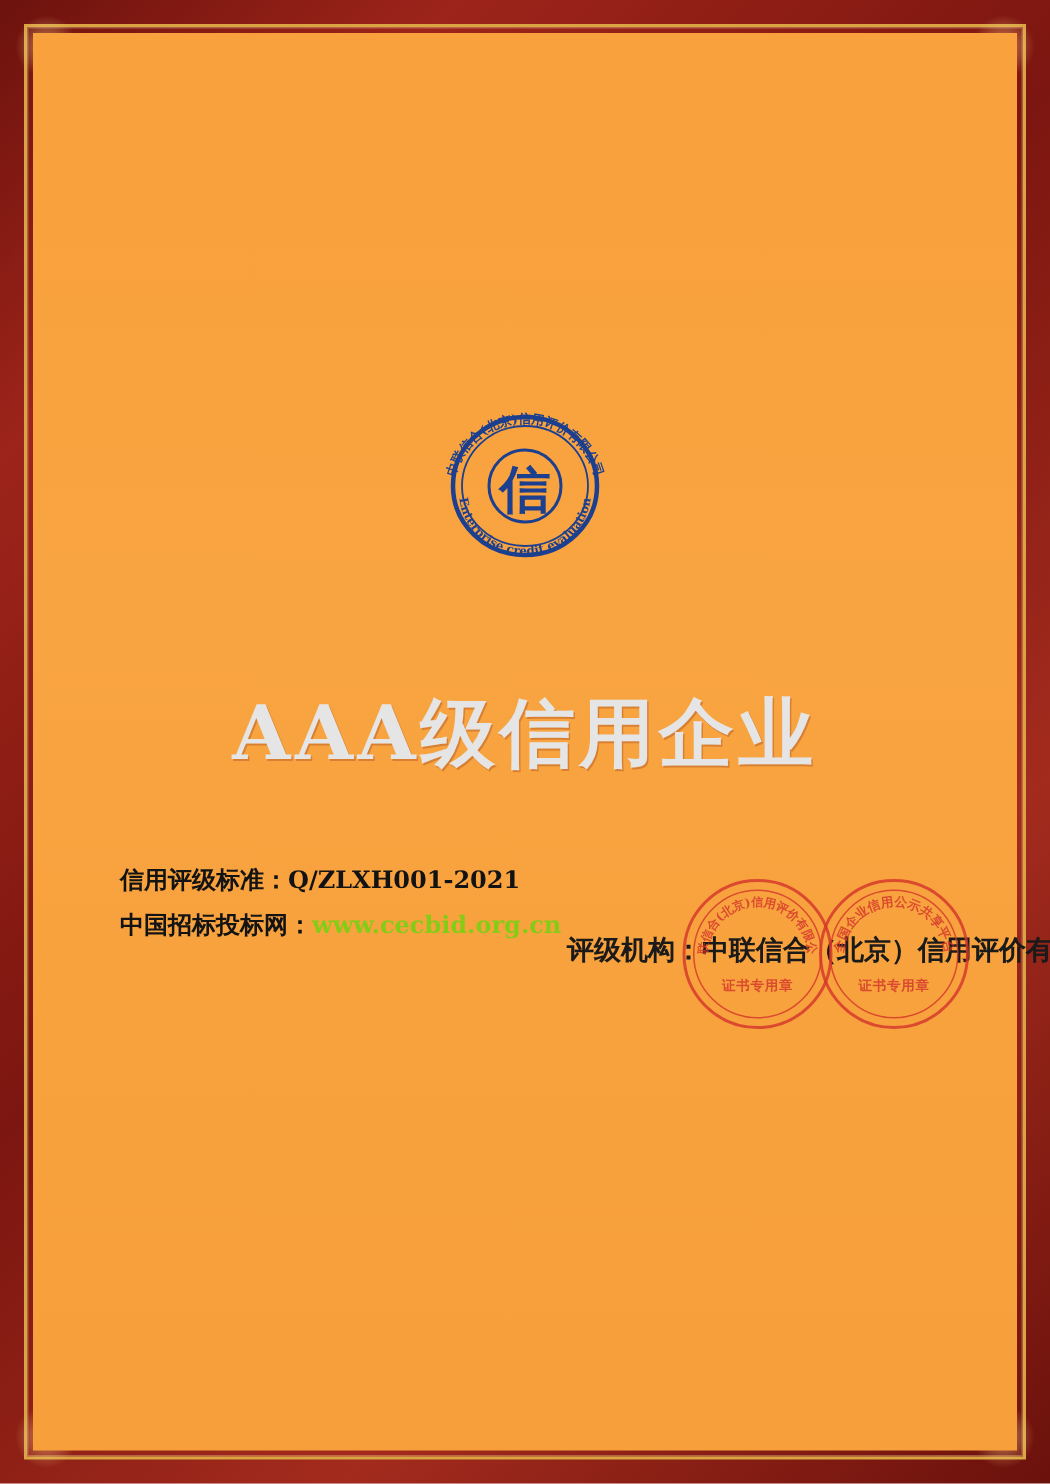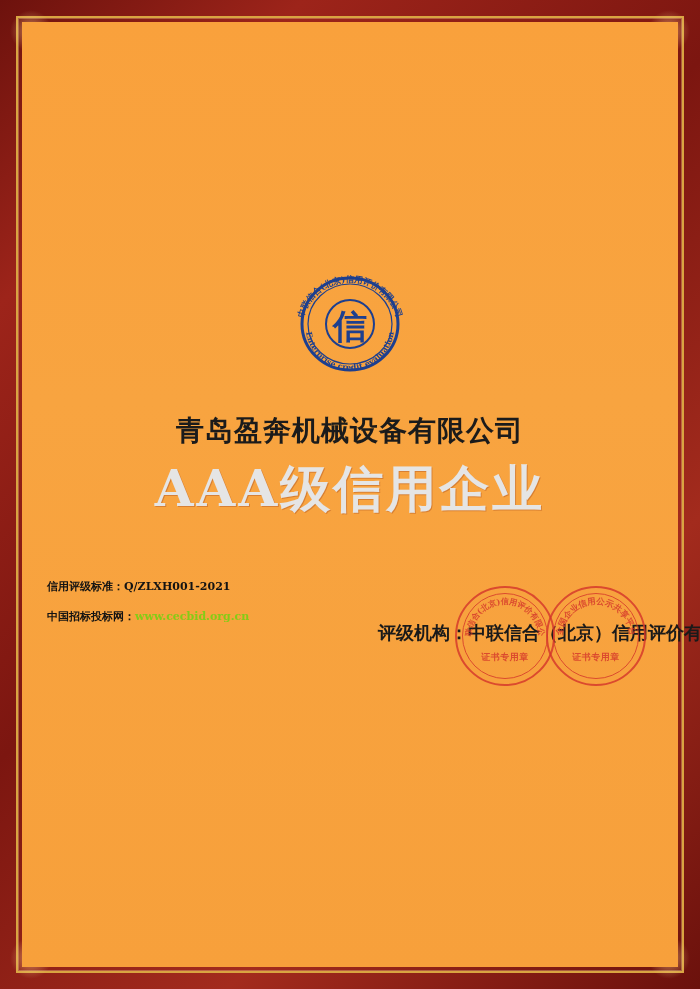--- a/index.html
+++ b/index.html
@@ -196,7 +196,6 @@
     </div>
   </div>
 
-  <div class="company-name">青岛盈奔机械设备有限公司</div>
 
   <div class="grade-title">AAA级信用企业</div>
 

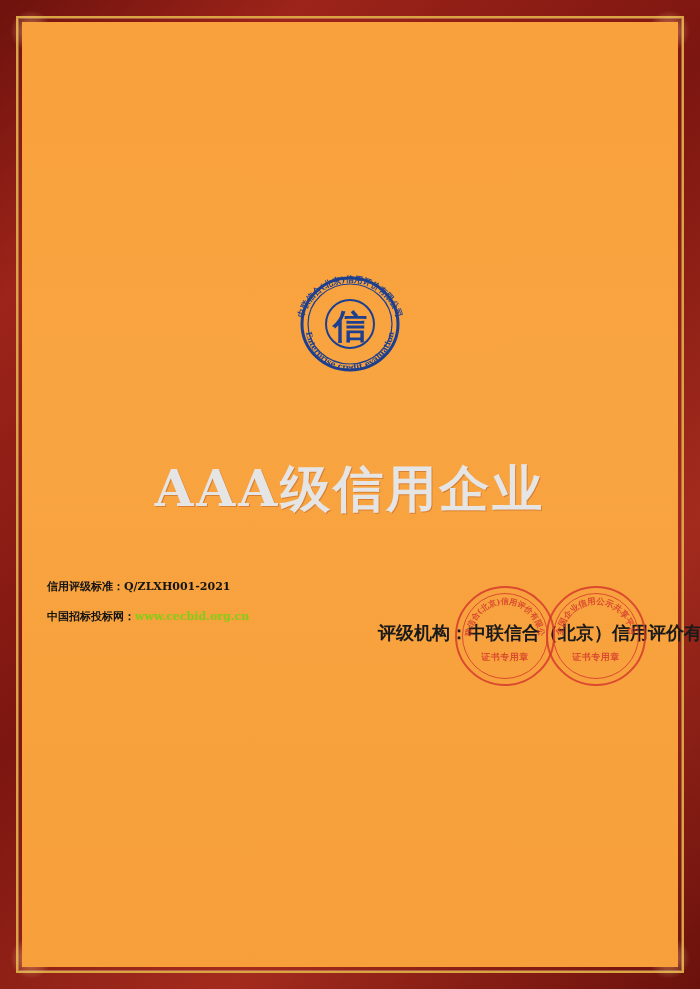--- a/index.html
+++ b/index.html
@@ -104,12 +104,13 @@
     width: 560px;
   }
   .detail-row {
-    font-size: 11px;
+    font-size: 16px;
     font-weight: bold;
     color: #131313;
     line-height: 30px;
     white-space: nowrap;
     font-family: "DejaVu Serif", "Liberation Serif", serif;
+    margin-left: 33px;
   }
   .detail-row .link {
     color: #84cc16;

